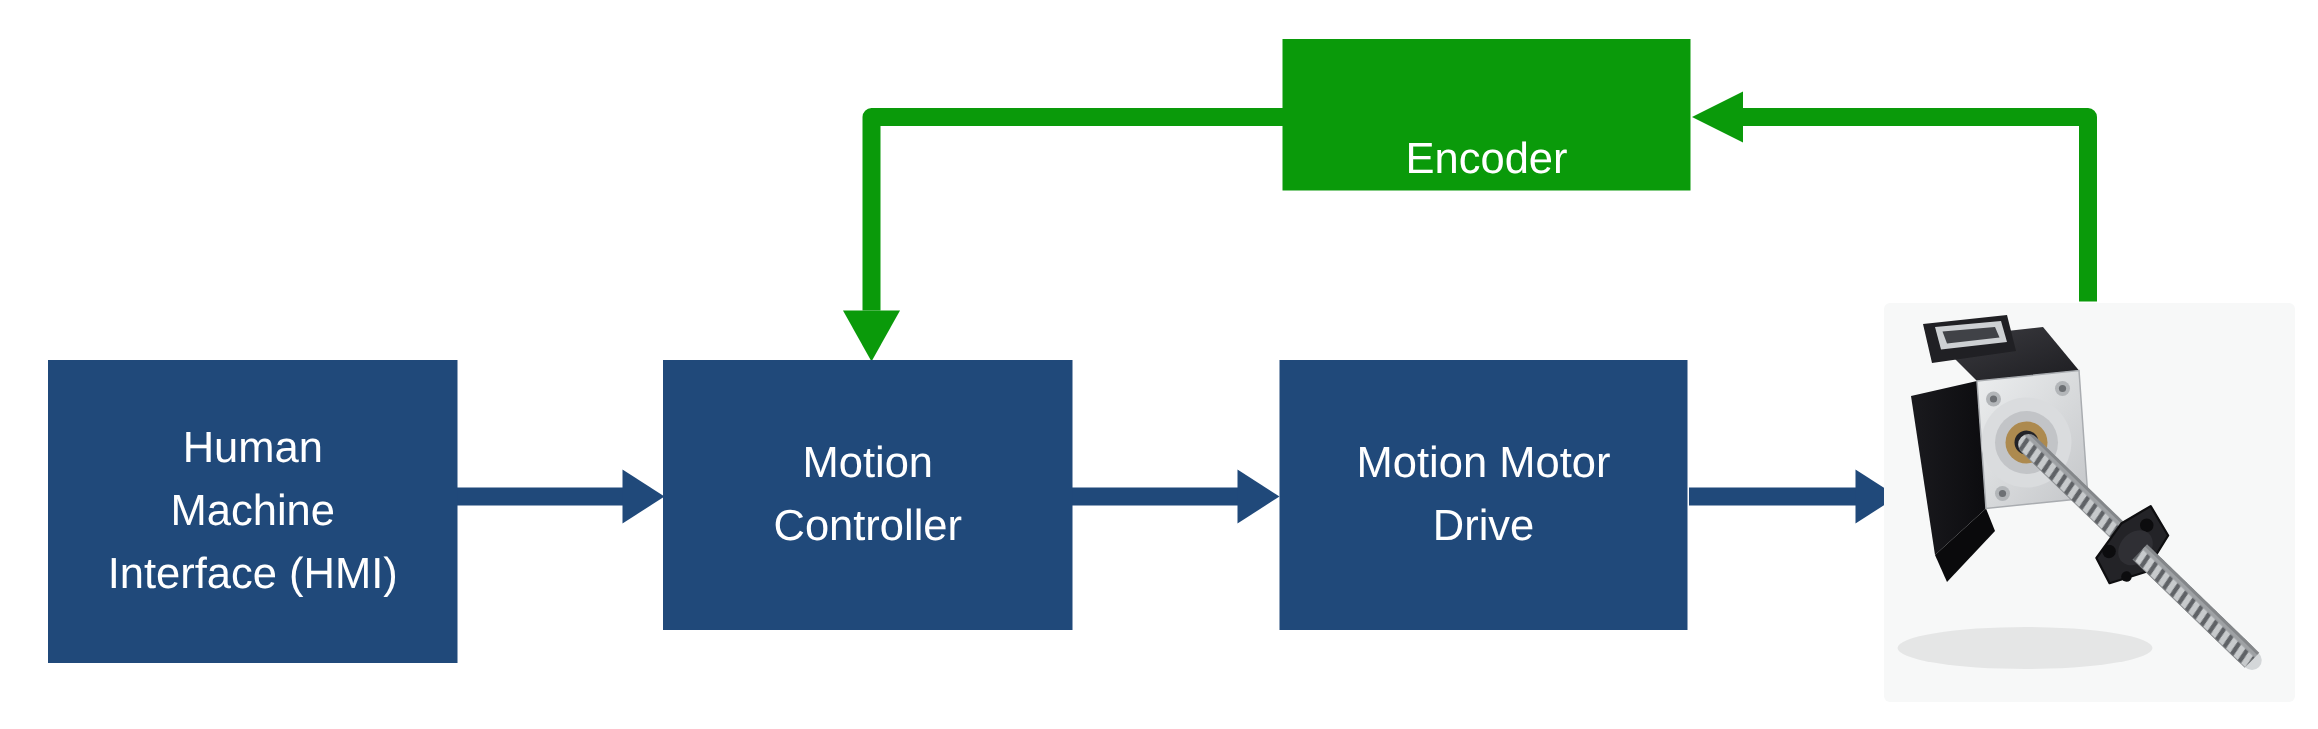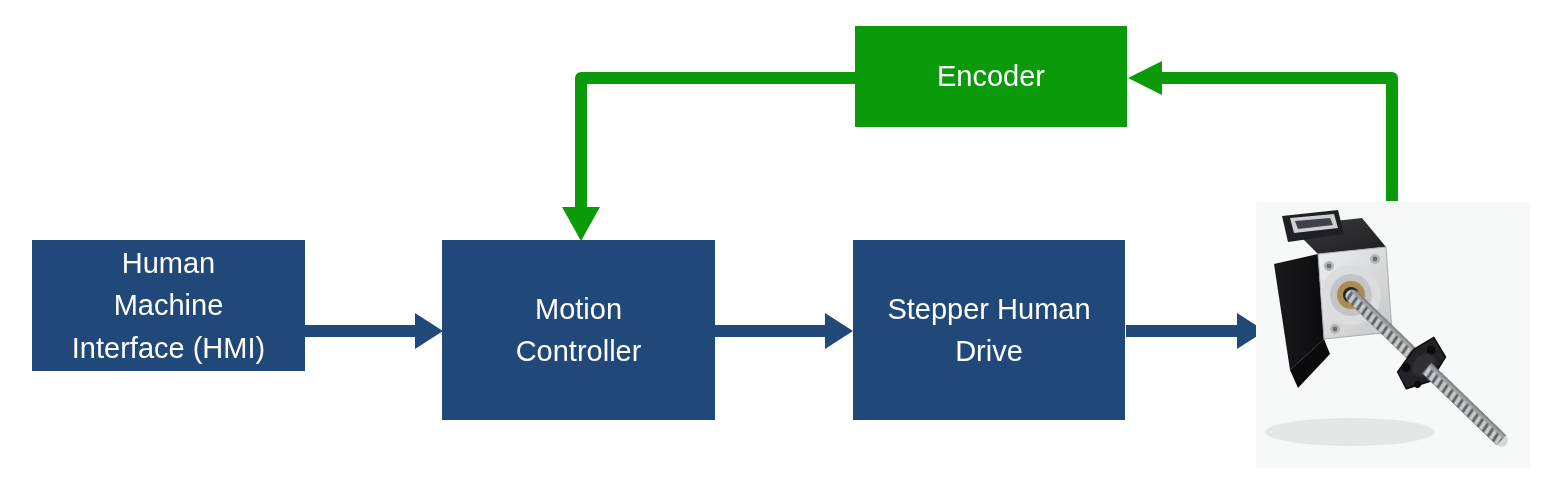--- a/index.html
+++ b/index.html
@@ -30,7 +30,7 @@
   #hmi-box{left:32px;top:240px;width:273px;height:131px;}
   #mc-box{left:442px;top:240px;width:273px;height:180px;}
   #smd-box{left:853px;top:240px;width:272px;height:180px;}
-  #encoder-box{left:855px;top:26px;width:272px;height:101px;}
+  #encoder-box{left:855px;top:26px;width:272px;height:101px;align-items:flex-end;}
   .smla-label{
     position:absolute;left:1404px;top:210px;
     font-size:40px;color:var(--label_text);

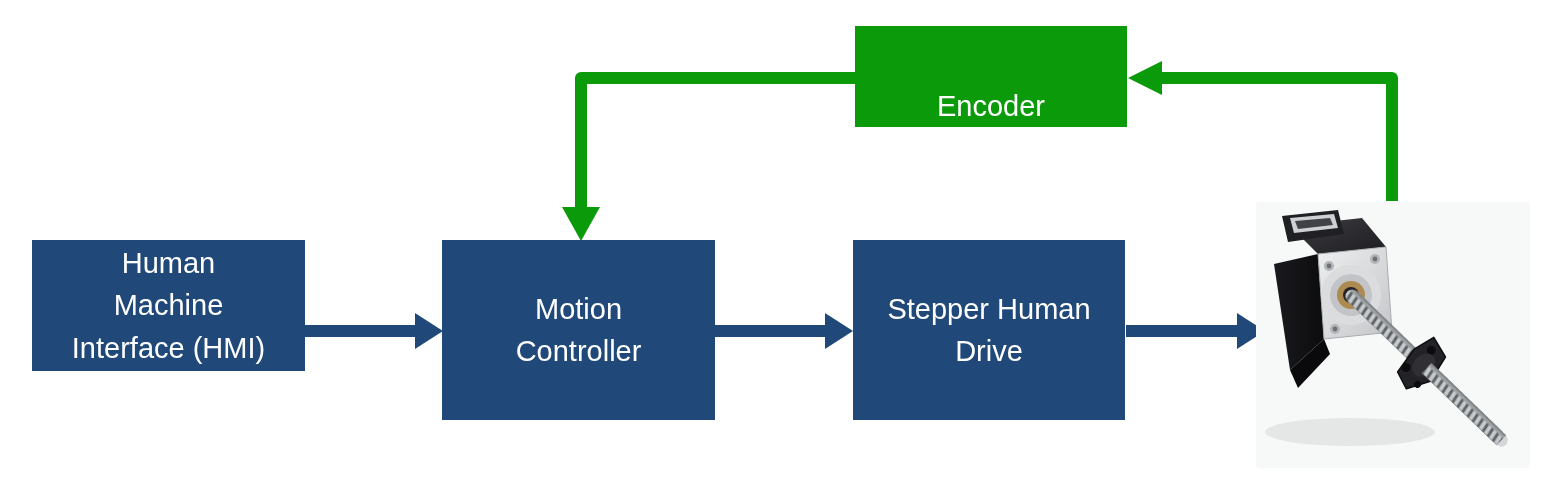--- a/index.html
+++ b/index.html
@@ -27,7 +27,7 @@
   }
   .node.blue{background:var(--box_blue);}
   .node.green{background:var(--signal_green);}
-  #hmi-box{left:32px;top:240px;width:273px;height:131px;}
+  #hmi-box{left:32px;top:240px;width:273px;height:202px;}
   #mc-box{left:442px;top:240px;width:273px;height:180px;}
   #smd-box{left:853px;top:240px;width:272px;height:180px;}
   #encoder-box{left:855px;top:26px;width:272px;height:101px;align-items:flex-end;}

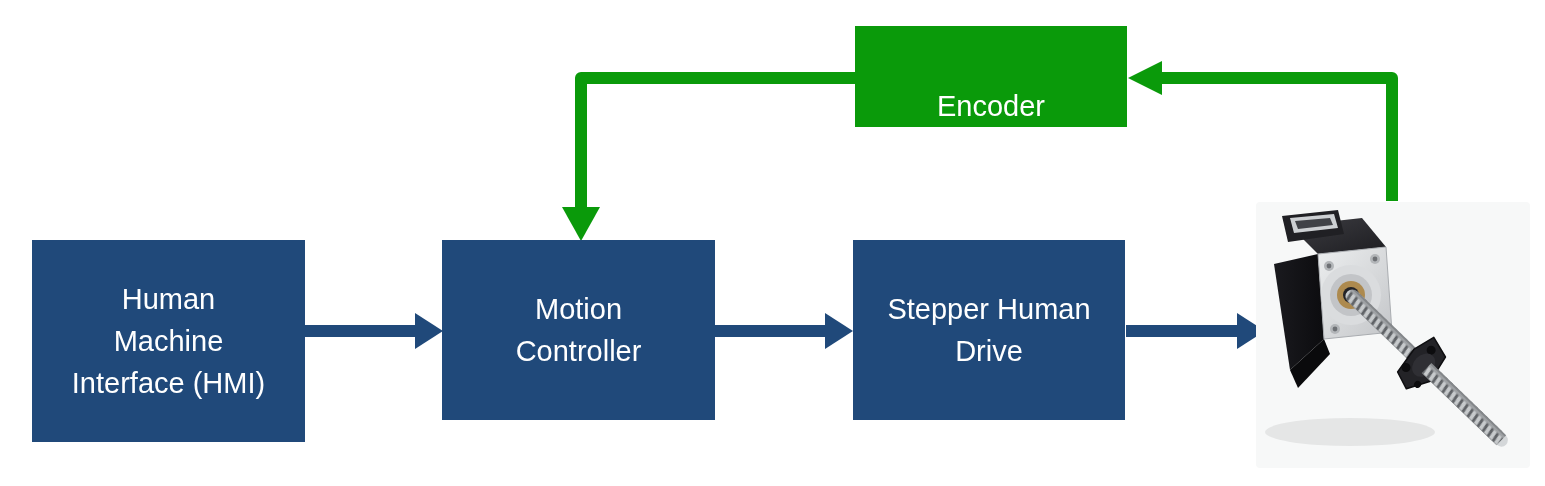--- a/index.html
+++ b/index.html
@@ -87,7 +87,7 @@
   </div>
 
   <div class="node blue" id="smd-box">
-    <span>Stepper Human
+    <span>Motion Motor
 Drive</span>
   </div>
 

